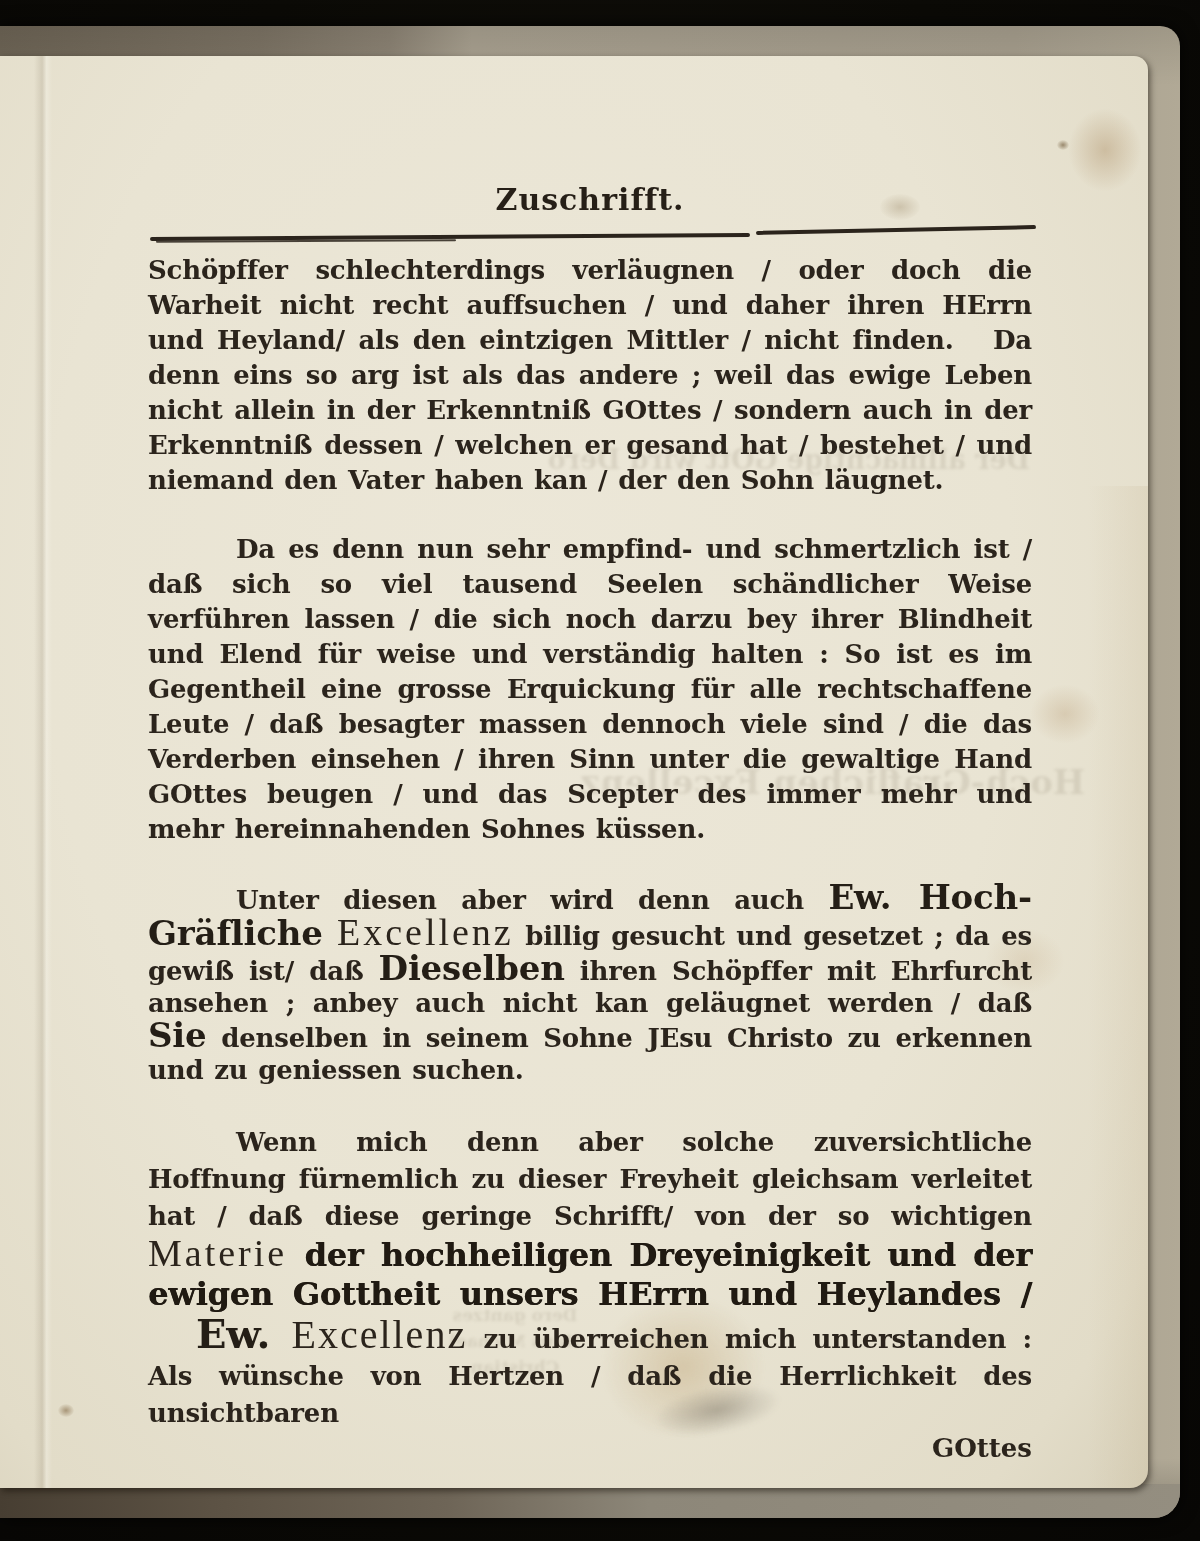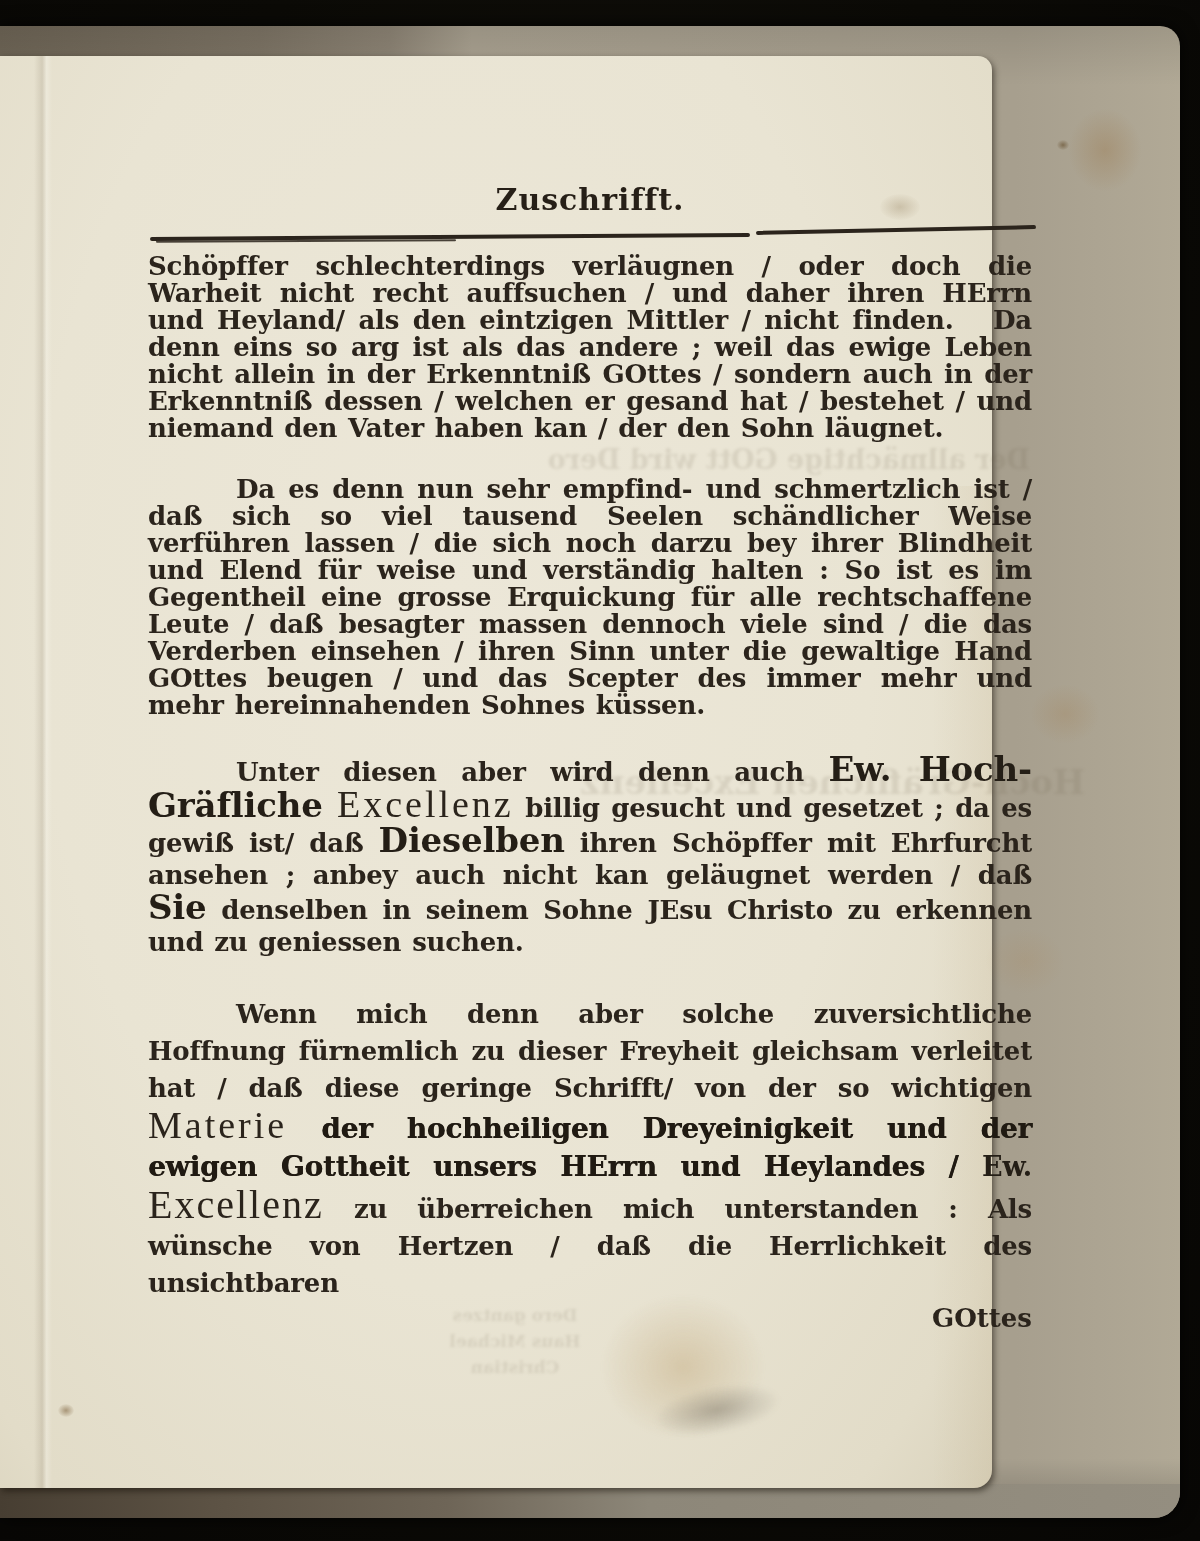--- a/index.html
+++ b/index.html
@@ -25,7 +25,7 @@
   }
   
   .page{
-    position:absolute;left:0;top:56px;width:992px;height:1432px;
+    position:absolute;left:0;top:56px;width:1148px;height:1432px;
     border-radius:0 14px 18px 0;
     background:
       radial-gradient(ellipse at 46% 38%, #ece7d8 0%, #e9e4d3 55%, #e2dcc8 88%, #d9d2bc 100%),

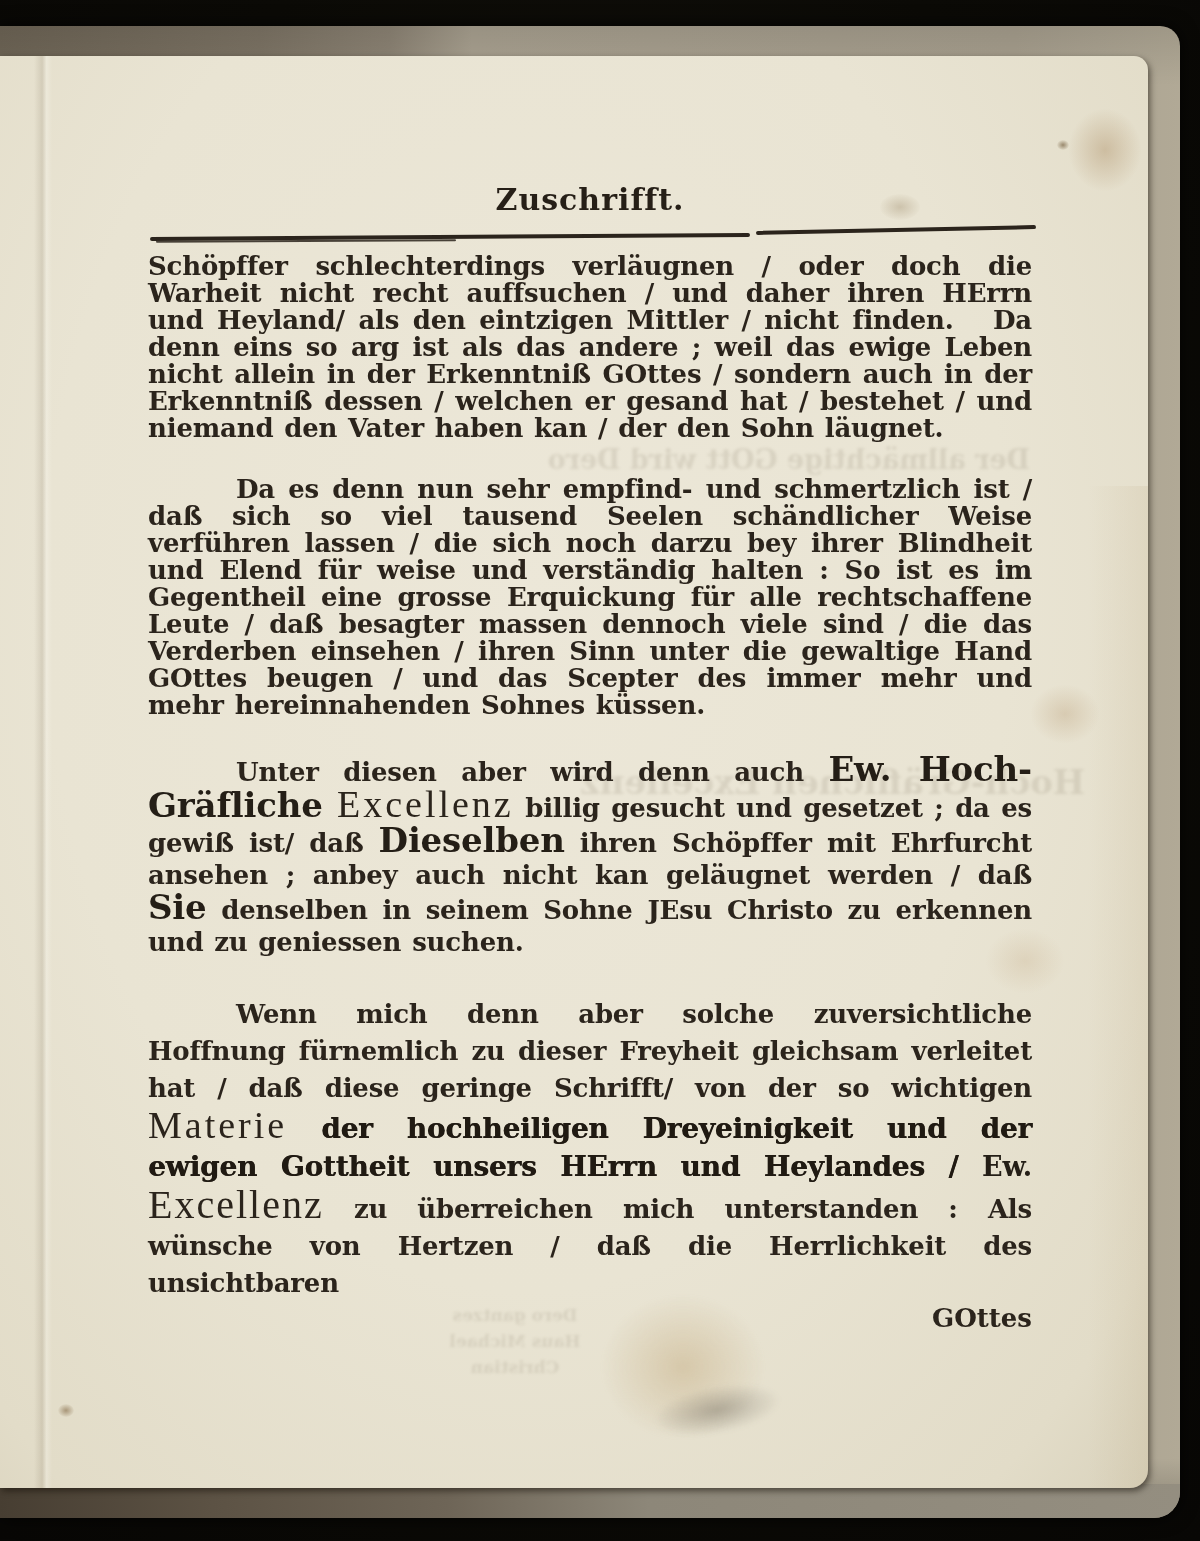--- a/index.html
+++ b/index.html
@@ -76,7 +76,7 @@
   .rule.left2{left:8px;top:17px;width:300px;height:2px;transform:rotate(-0.3deg);opacity:0.85;}
   .rule.right{left:608px;top:5px;width:280px;height:4px;transform:rotate(-1.2deg);}
   .para{
-    margin:0 0 34px 0;font-size:26px;line-height:27px;font-weight:bold;
+    margin:0 0 34px 0;font-size:26px;line-height:35px;font-weight:bold;
     text-align:justify;word-spacing:2px;letter-spacing:-0.2px;color:#2b241c;
   }
   .para.indent{text-indent:88px;}

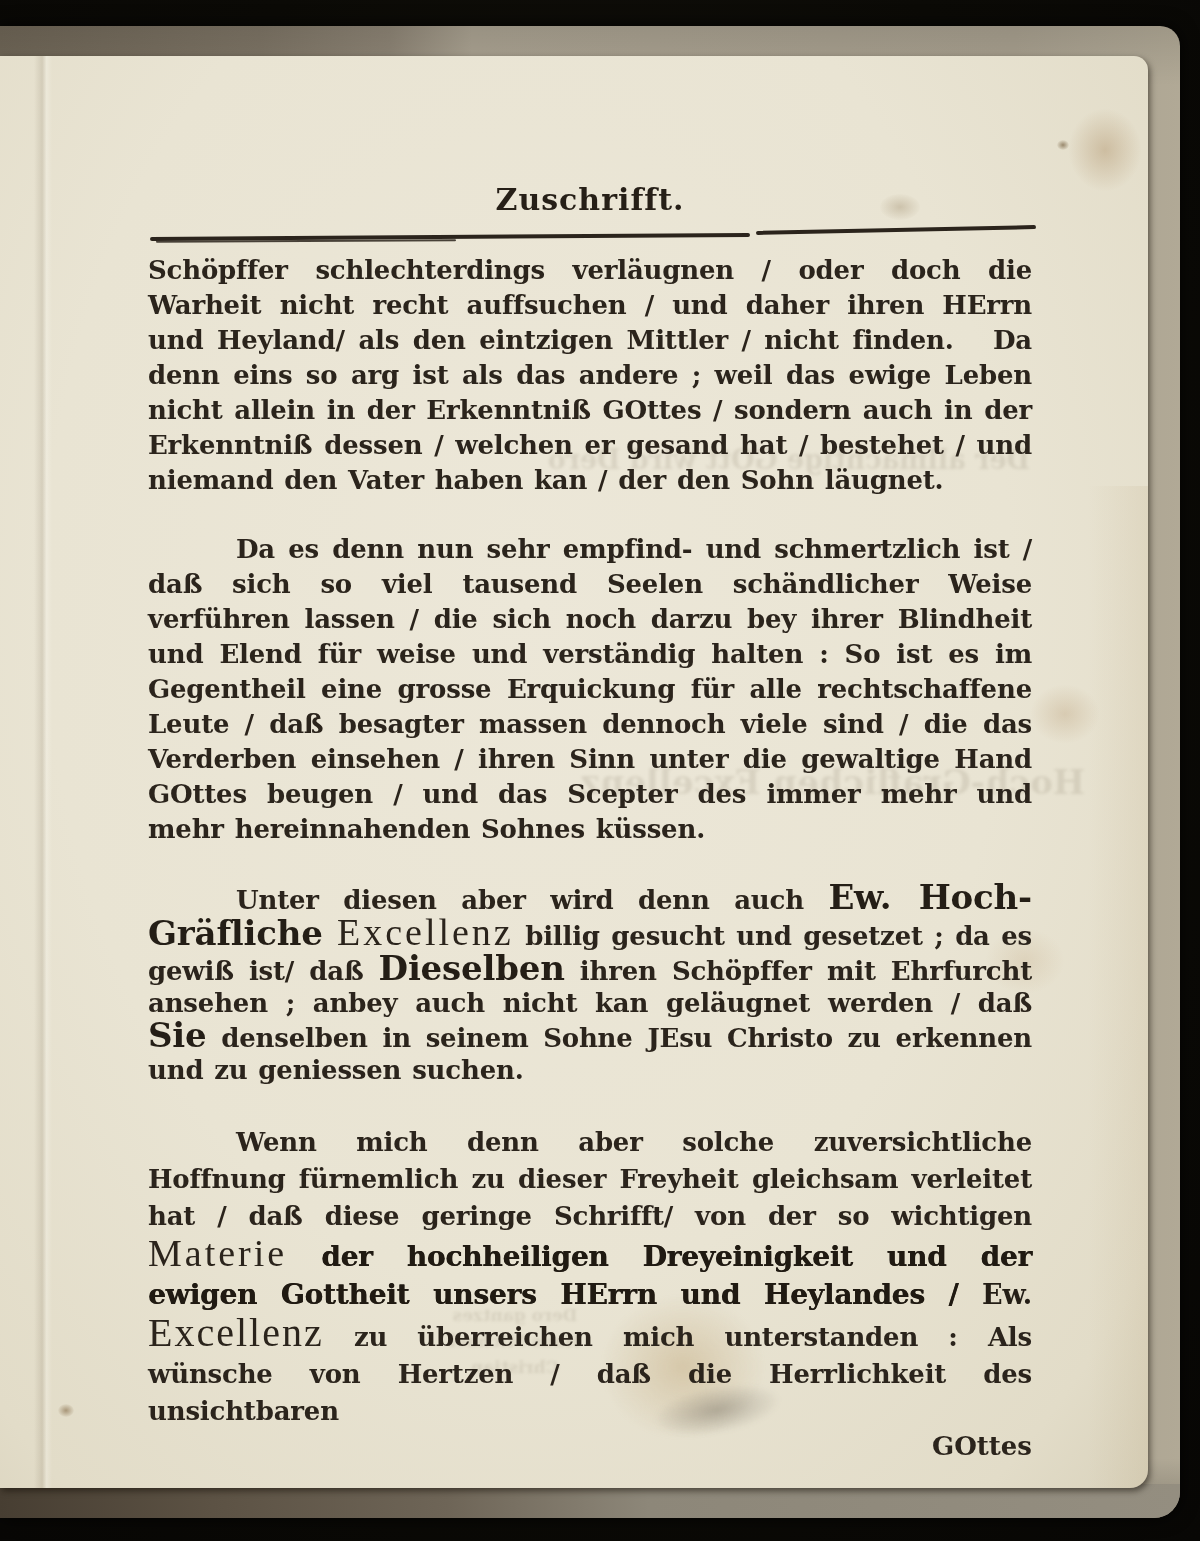--- a/index.html
+++ b/index.html
@@ -85,7 +85,7 @@
   .seg-frak{}
   .seg-big{font-size:34px;color:#241e16;}
   .seg-antiqua{font-family:"Liberation Serif", serif;font-weight:normal;font-size:38px;letter-spacing:3px;}
-  .seg-boldfrak{font-size:28px;color:#201a12;text-shadow:0.4px 0 0 #201a12;}
+  .seg-boldfrak{font-size:32px;color:#201a12;text-shadow:0.4px 0 0 #201a12;}
   .seg-bigantiqua{font-family:"Liberation Serif", serif;font-weight:normal;font-size:40px;letter-spacing:2px;}
   .seg-ewbig{font-size:27px;color:#241e16;}
   .catchword-line{

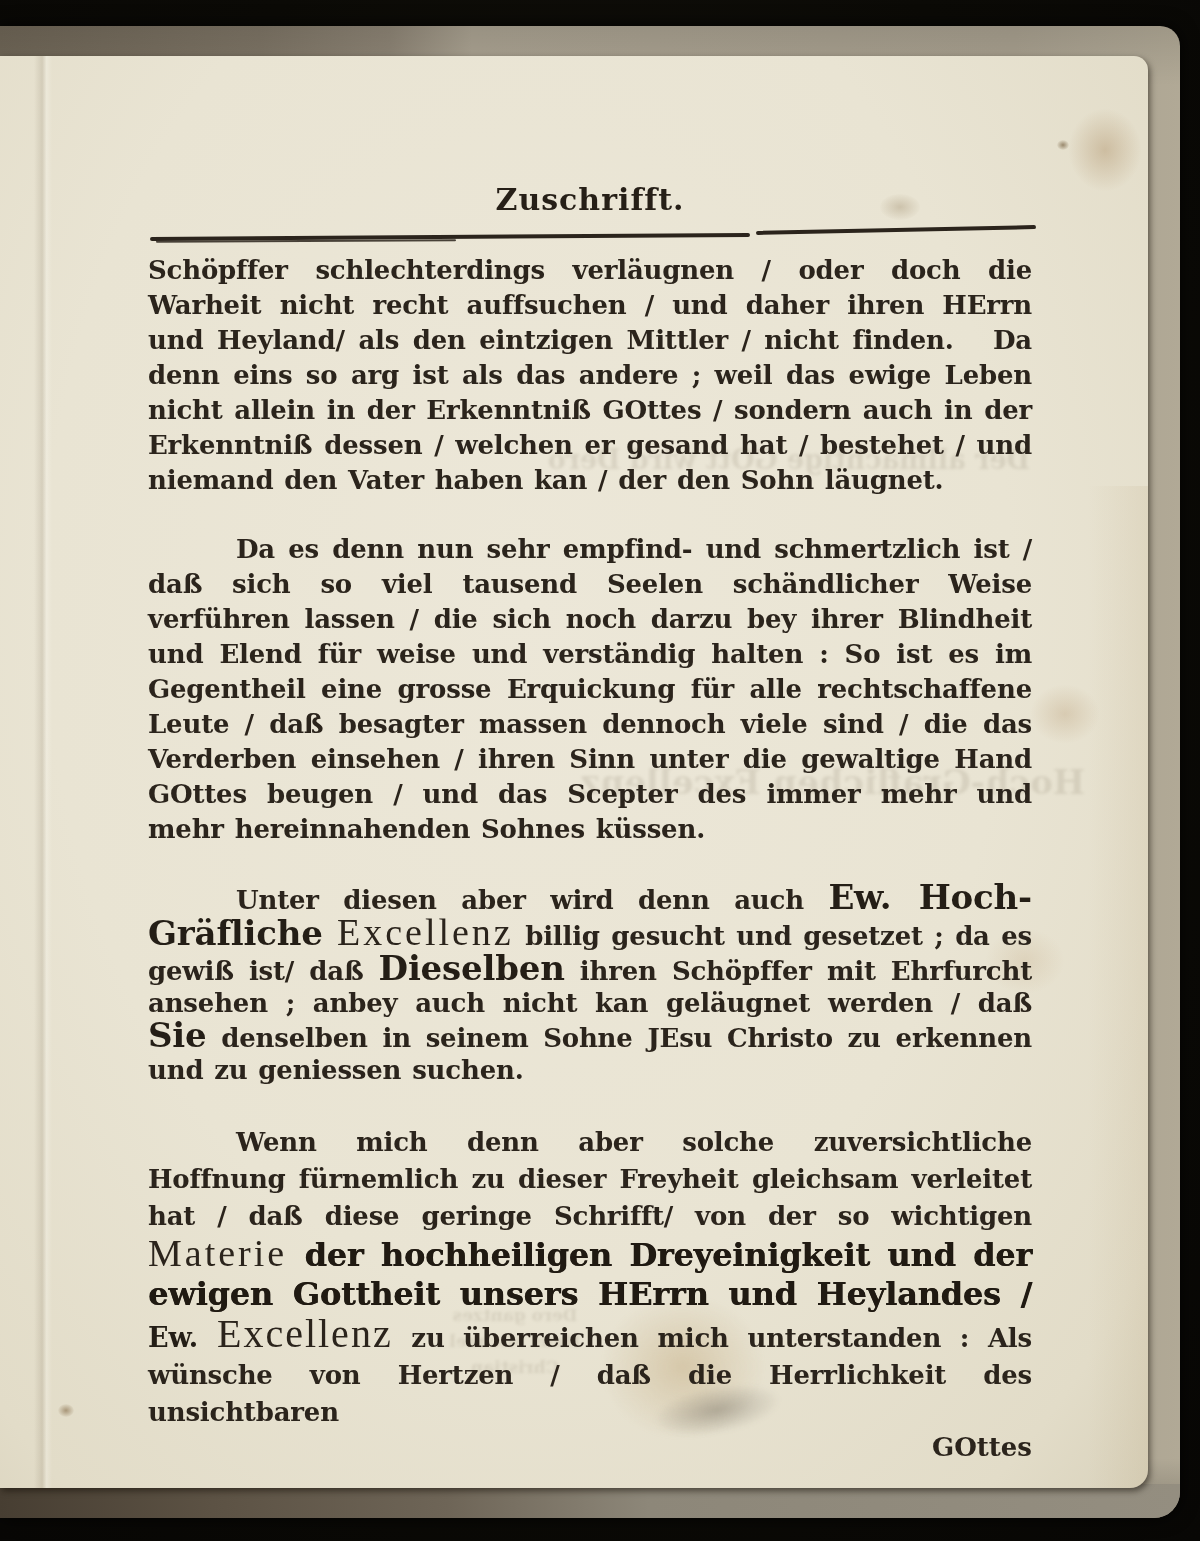--- a/index.html
+++ b/index.html
@@ -87,7 +87,7 @@
   .seg-antiqua{font-family:"Liberation Serif", serif;font-weight:normal;font-size:38px;letter-spacing:3px;}
   .seg-boldfrak{font-size:32px;color:#201a12;text-shadow:0.4px 0 0 #201a12;}
   .seg-bigantiqua{font-family:"Liberation Serif", serif;font-weight:normal;font-size:40px;letter-spacing:2px;}
-  .seg-ewbig{font-size:27px;color:#241e16;}
+  .seg-ewbig{font-size:40px;color:#241e16;margin-left:48px;}
   .catchword-line{
     text-align:right;font-size:26px;font-weight:bold;line-height:32px;
     color:#2b241c;margin-top:0;word-spacing:2px;

